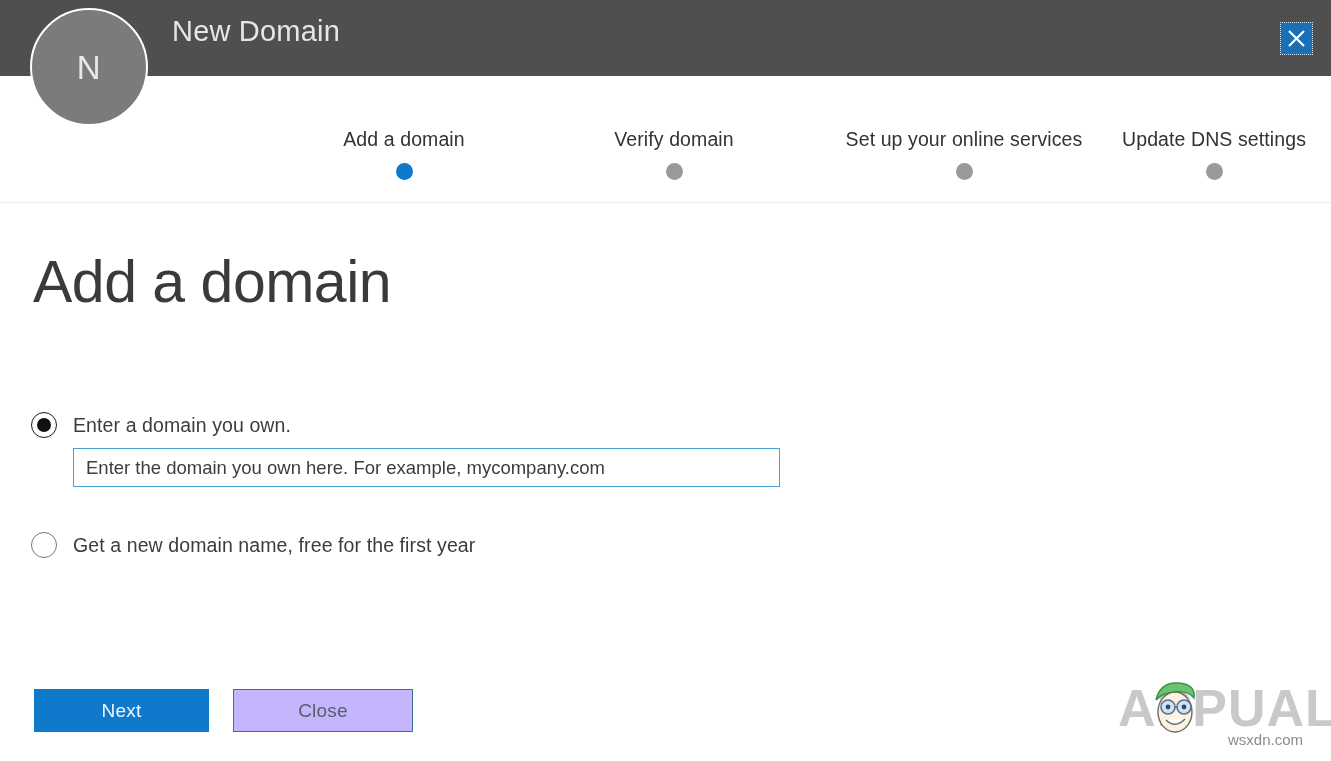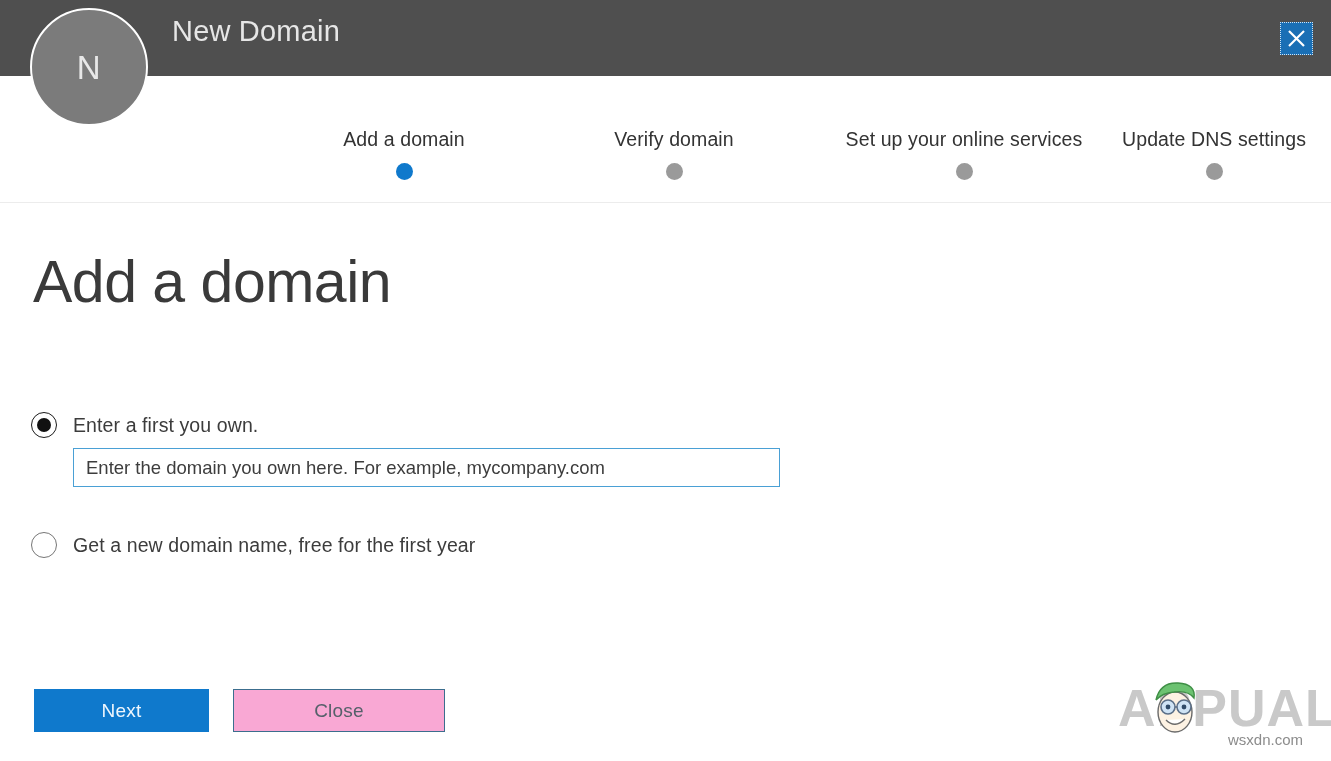--- a/index.html
+++ b/index.html
@@ -298,7 +298,7 @@
 
   <div class="option-row" id="option-own">
     <span class="radio checked"></span>
-    <span class="option-label">Enter a first you own.</span>
+    <span class="option-label">Enter a domain you own.</span>
   </div>
 
   <input class="domain-input" type="text" placeholder="Enter the domain you own here. For example, mycompany.com" style="">

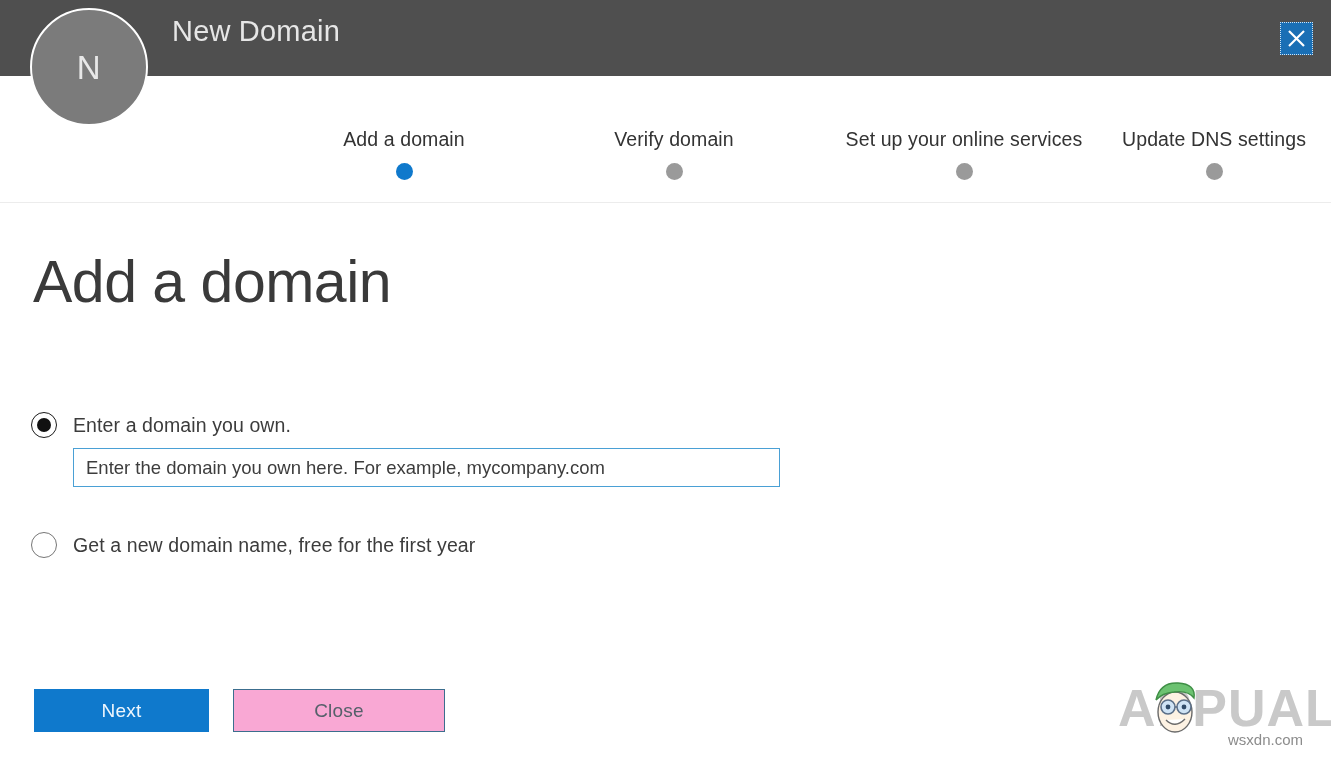--- a/index.html
+++ b/index.html
@@ -206,8 +206,8 @@
   .btn-secondary {
     left: 233px;
     top: 689px;
-    width: 212px;
-    background: #f9a8d4;
+    width: 180px;
+    background: #c4b5fd;
     border: 1.6px solid #3c6e8e;
     color: #55606a;
   }

